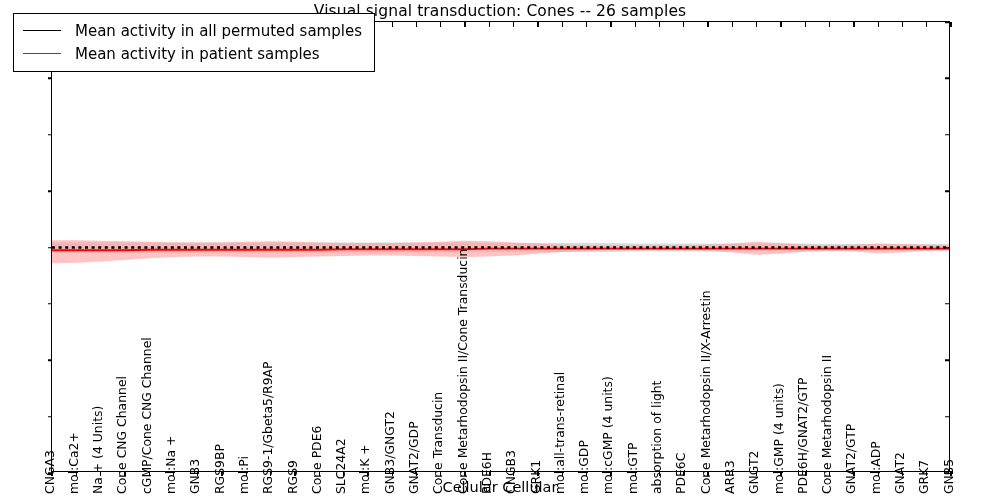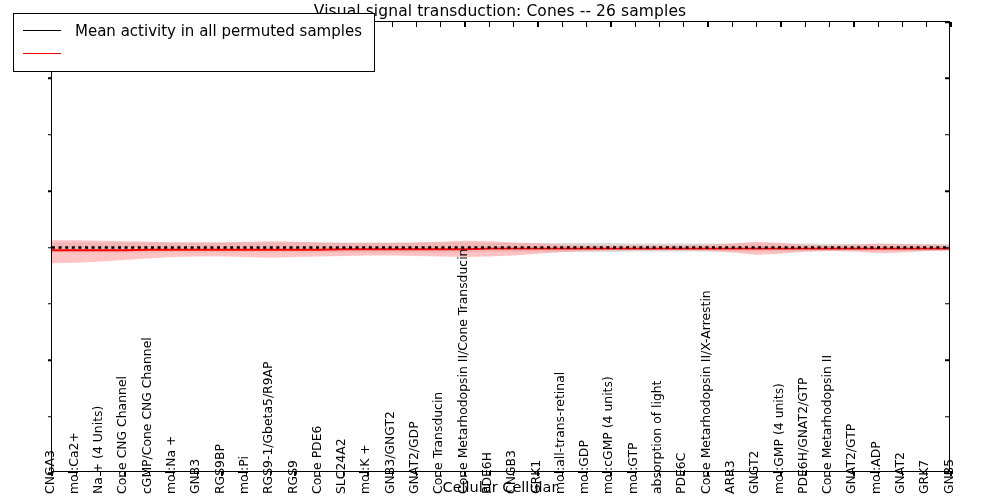--- a/index.html
+++ b/index.html
@@ -199,6 +199,7 @@
     </div>
     <div class="lgrow">
       <span class="lgline red"></span>
+      <span class="lgtxt">Mean activity in patient samples</span>
     </div>
   </div>
 </div>

